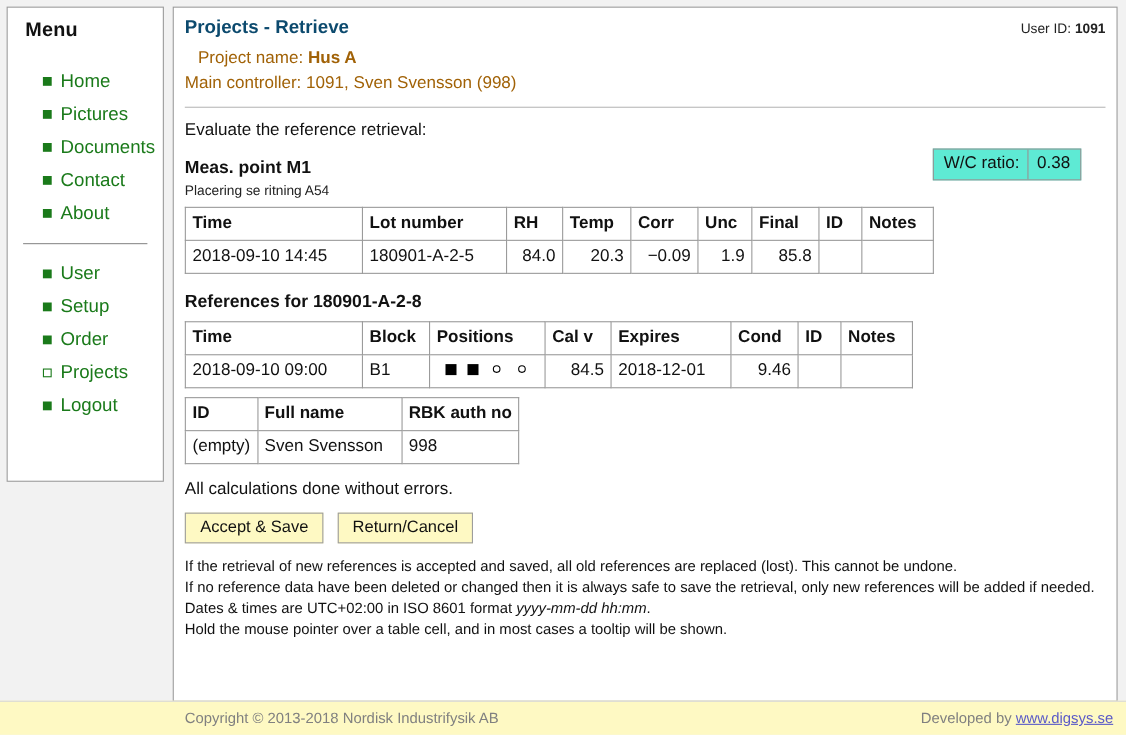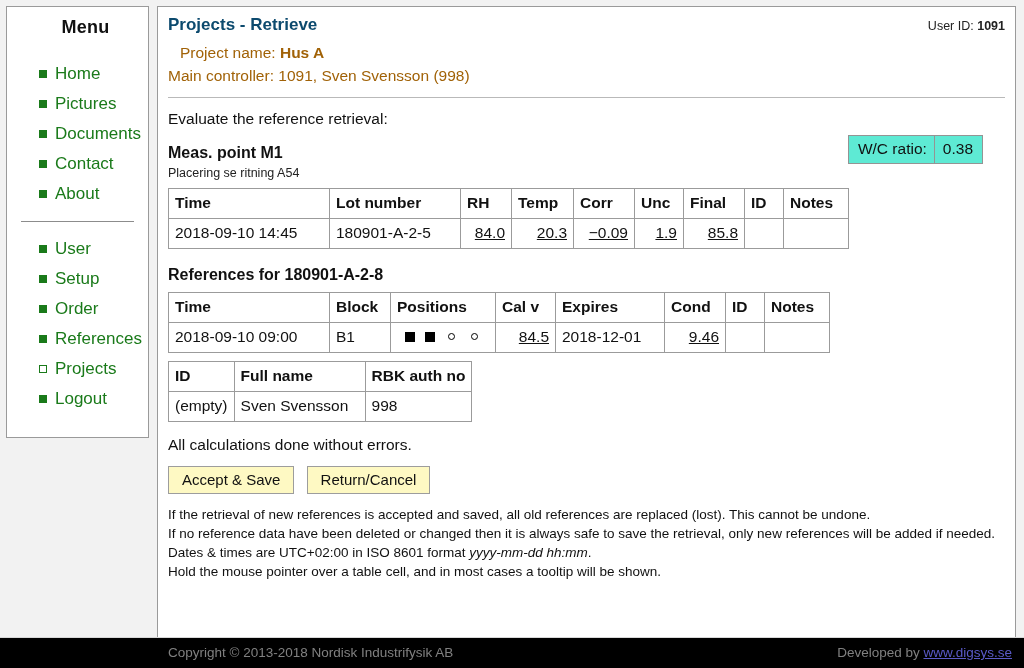--- a/index.html
+++ b/index.html
@@ -43,7 +43,6 @@
     color: #111;
     padding: 0 0 9px 16px;
     letter-spacing: .2px;
-    text-align: center;
   }
   .menu-list {
     list-style: none;

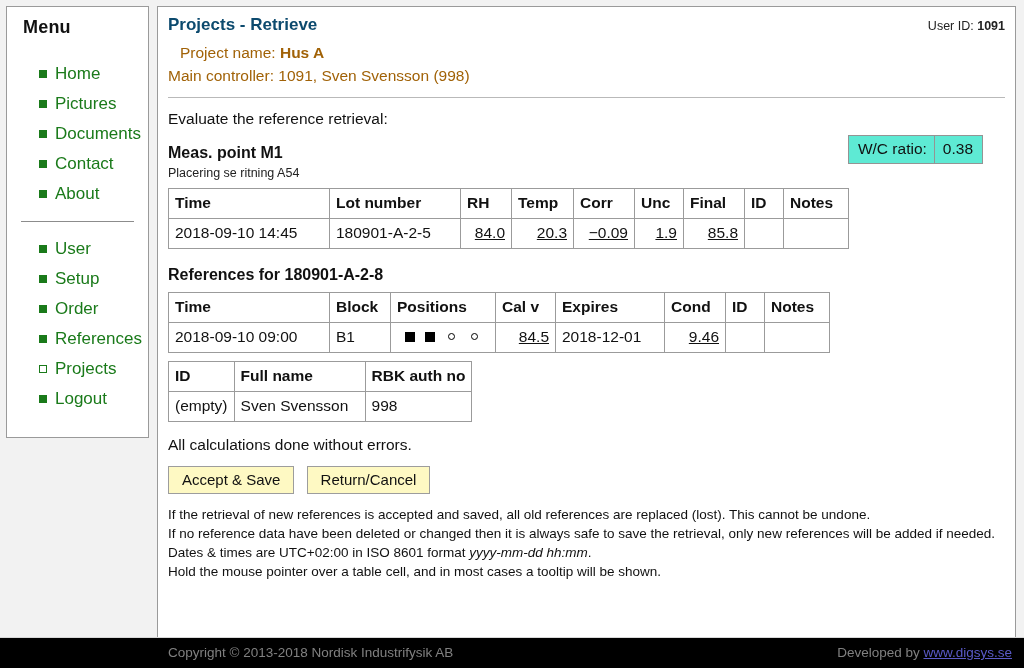--- a/index.html
+++ b/index.html
@@ -194,7 +194,7 @@
     height: 22px;
   }
   table.grid td { height: 22px; }
-  td.num, th.num { text-align: right; text-decoration: underline; }
+  td.num, th.num { text-align: right; }
   td.empty-cell {
     font-size: 12.5px;
     color: #444;

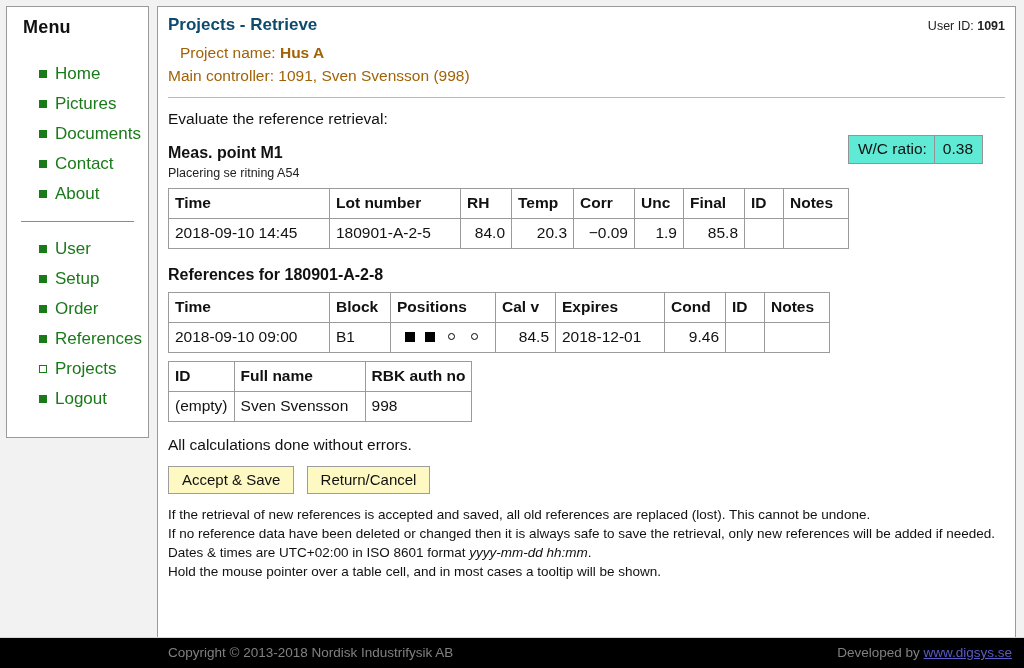--- a/index.html
+++ b/index.html
@@ -312,9 +312,6 @@
       </li>
       <li>
         <span class="bullet"></span><span class="mlabel">Order</span>
-      </li>
-      <li>
-        <span class="bullet"></span><span class="mlabel">References</span>
       </li>
       <li class="current">
         <span class="bullet"></span><span class="mlabel">Projects</span>

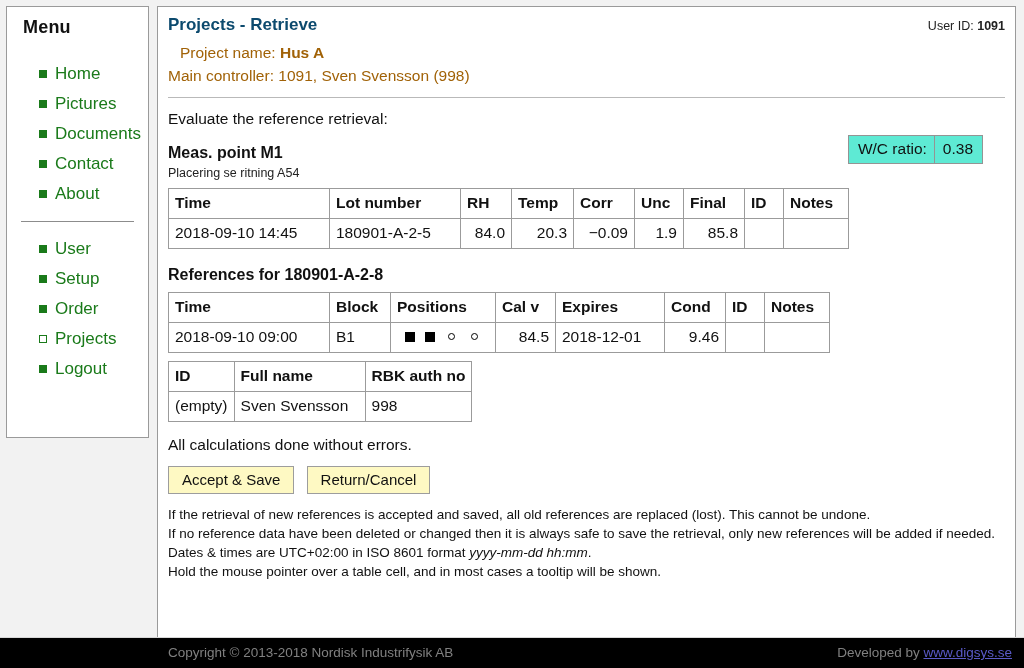--- a/index.html
+++ b/index.html
@@ -253,7 +253,7 @@
     bottom: 0;
     width: 1024px;
     height: 30px;
-    background: #000000;
+    background: #fef9c3;
     border-top: 1px solid #d8d8d8;
   }
   #footer .cp {

